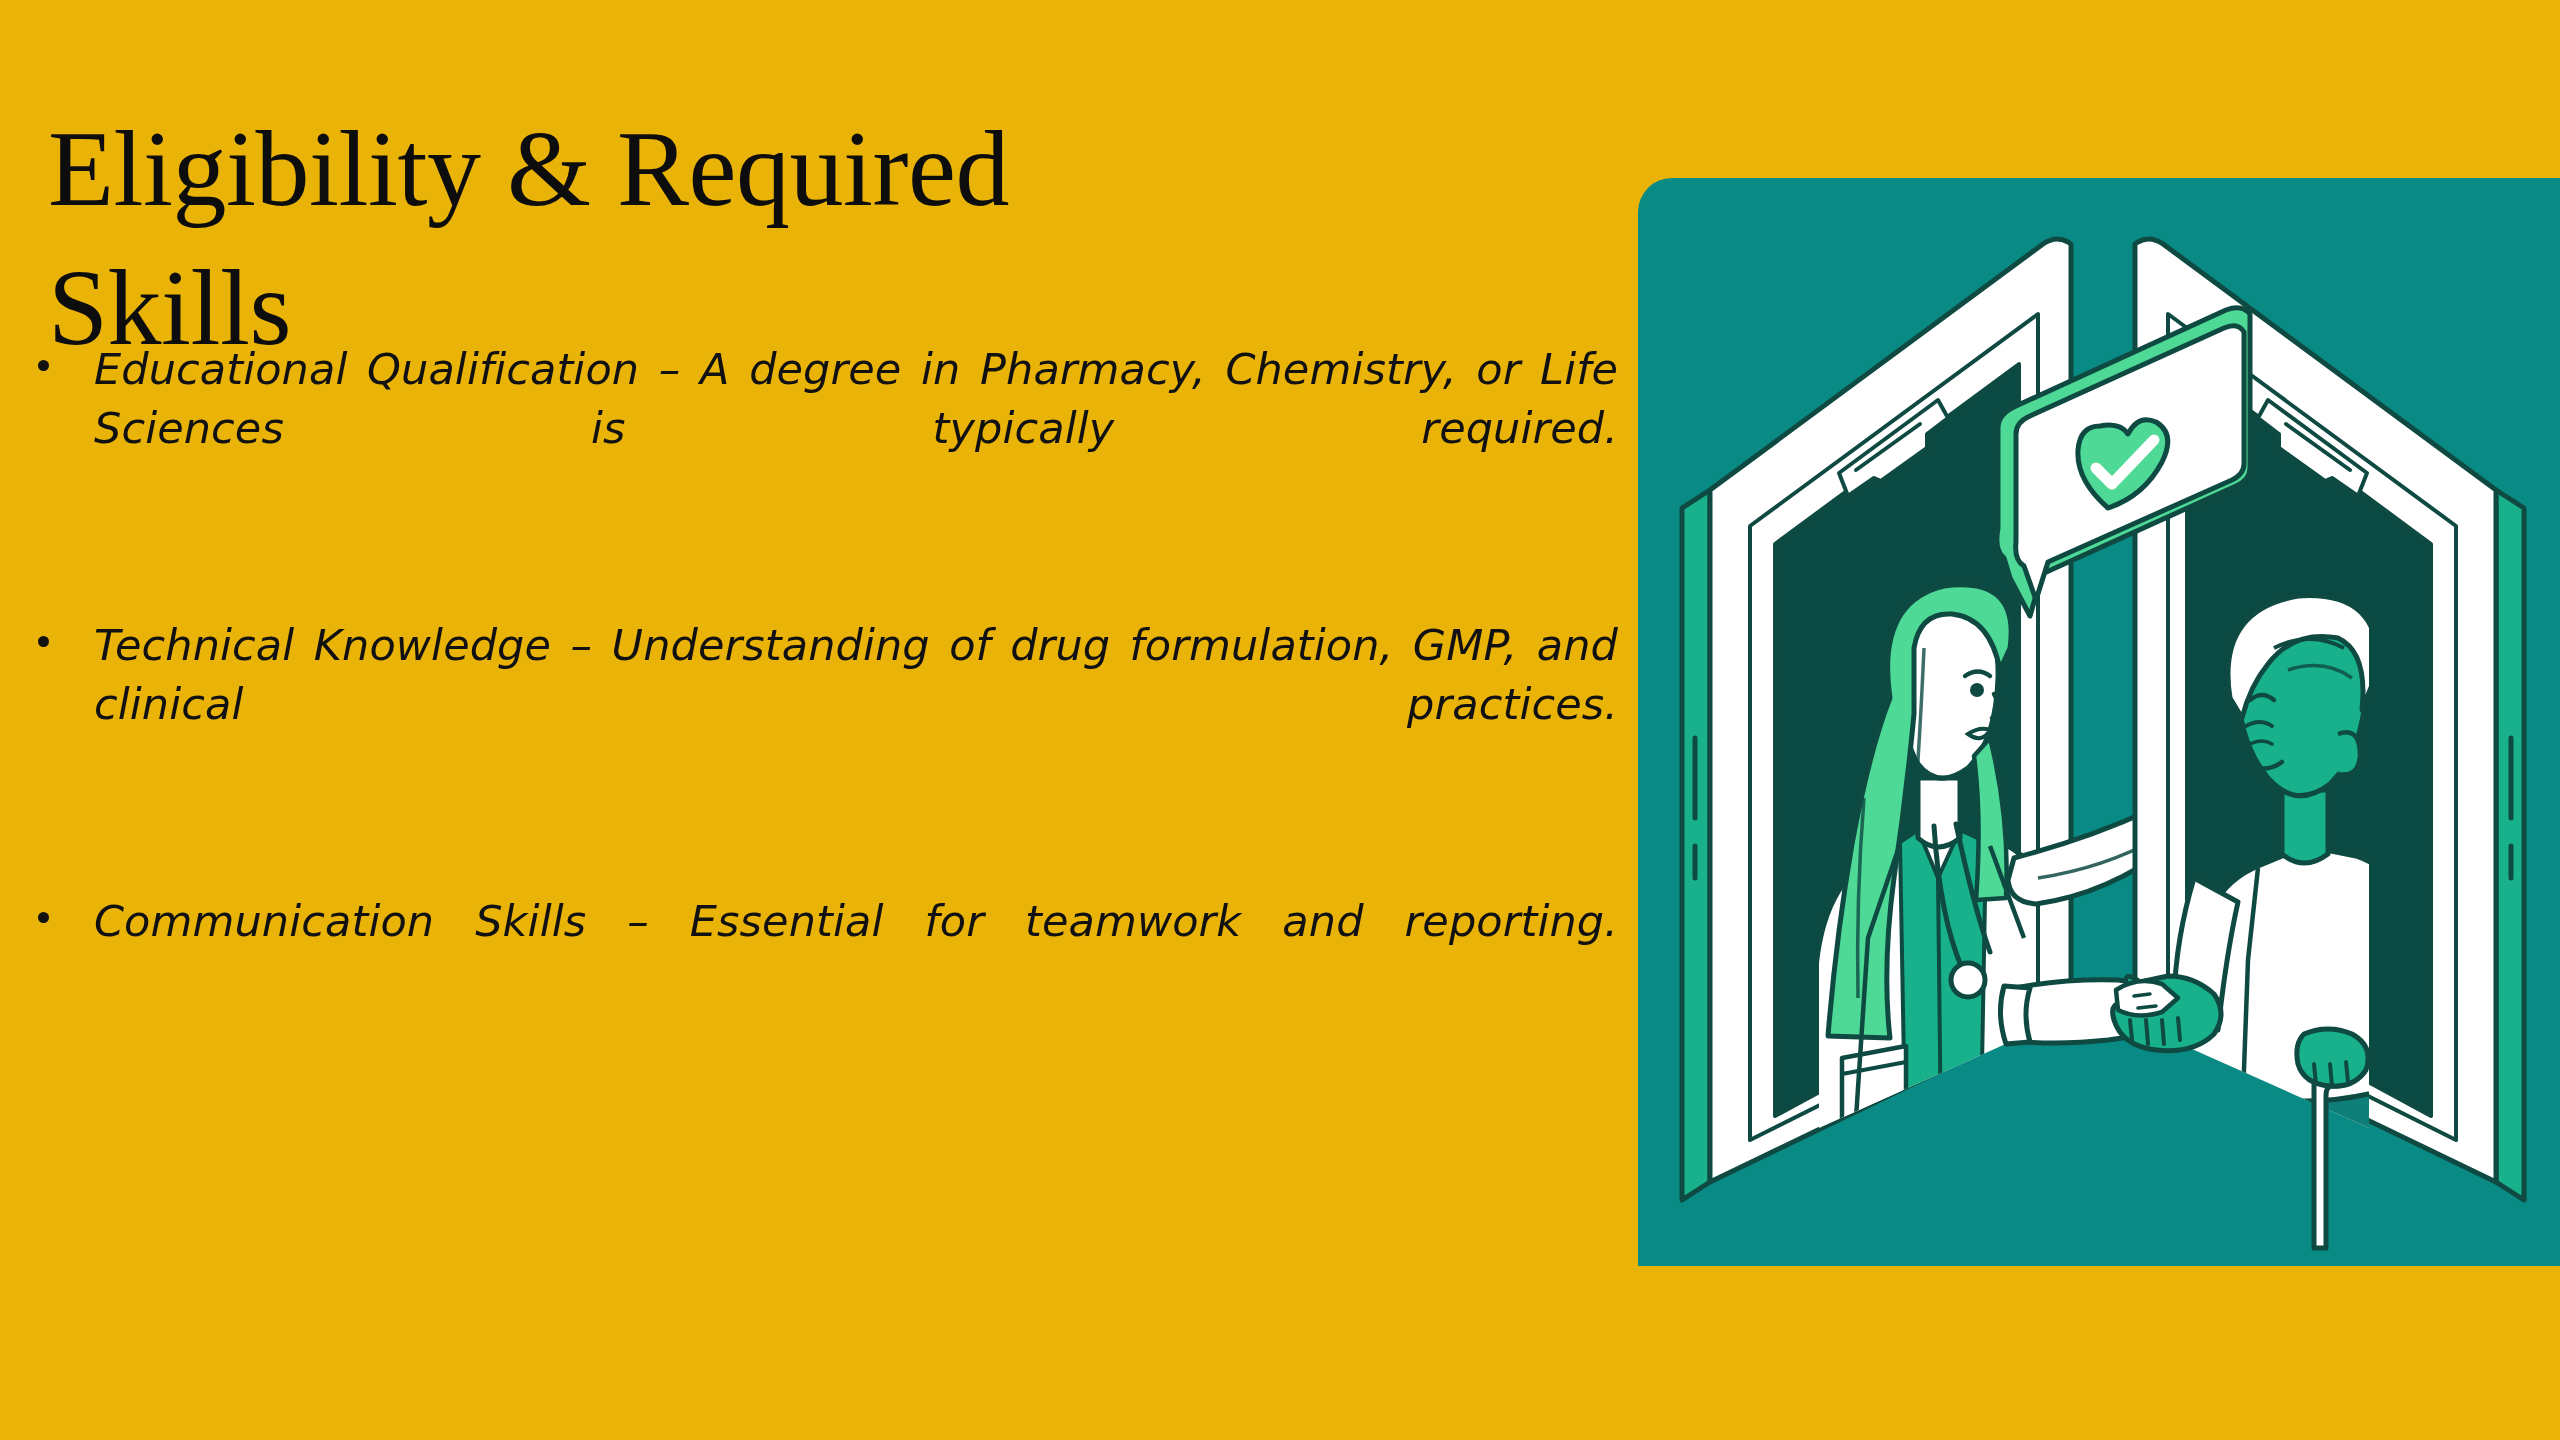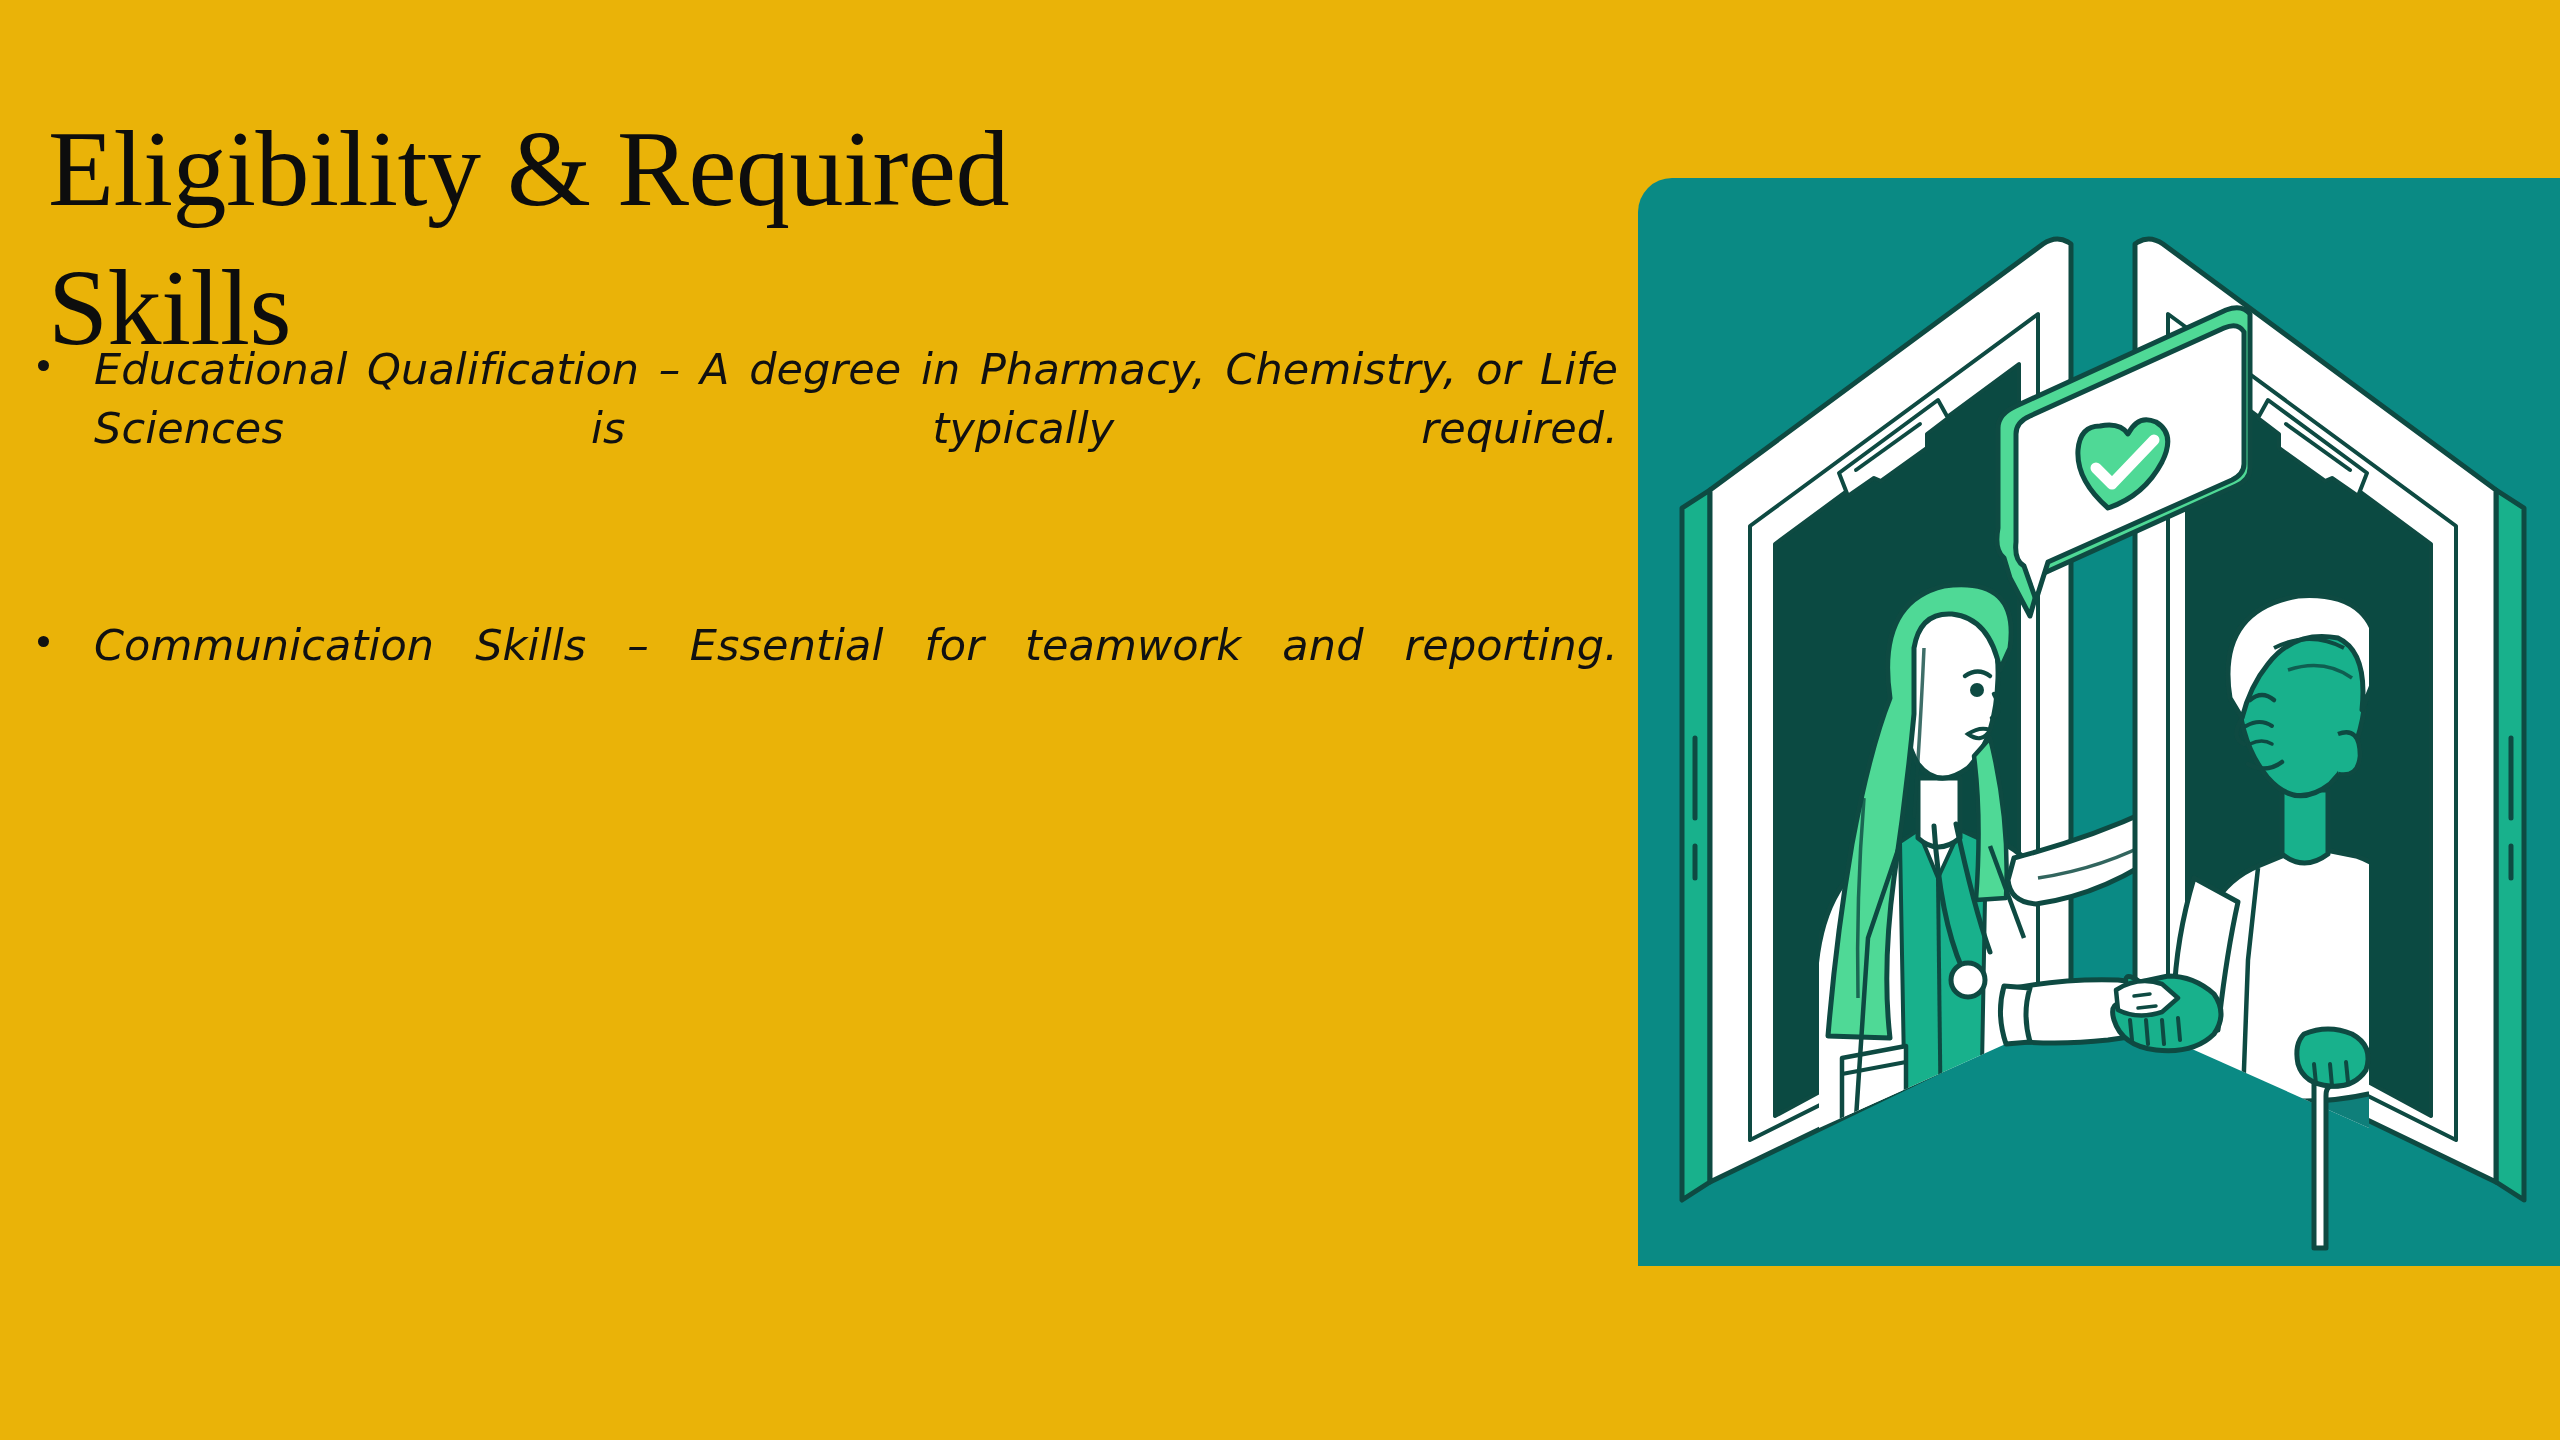--- a/index.html
+++ b/index.html
@@ -128,6 +128,10 @@
         <span class="txt">Educational Qualification – A degree in Pharmacy, Chemistry, or Life Sciences is typically required.</span>
       </li>
 
+      <li class="bullet-item">
+        <span class="dot"></span>
+        <span class="txt">Technical Knowledge – Understanding of drug formulation, GMP, and clinical practices.</span>
+      </li>
 
       <li class="bullet-item">
         <span class="dot"></span>

